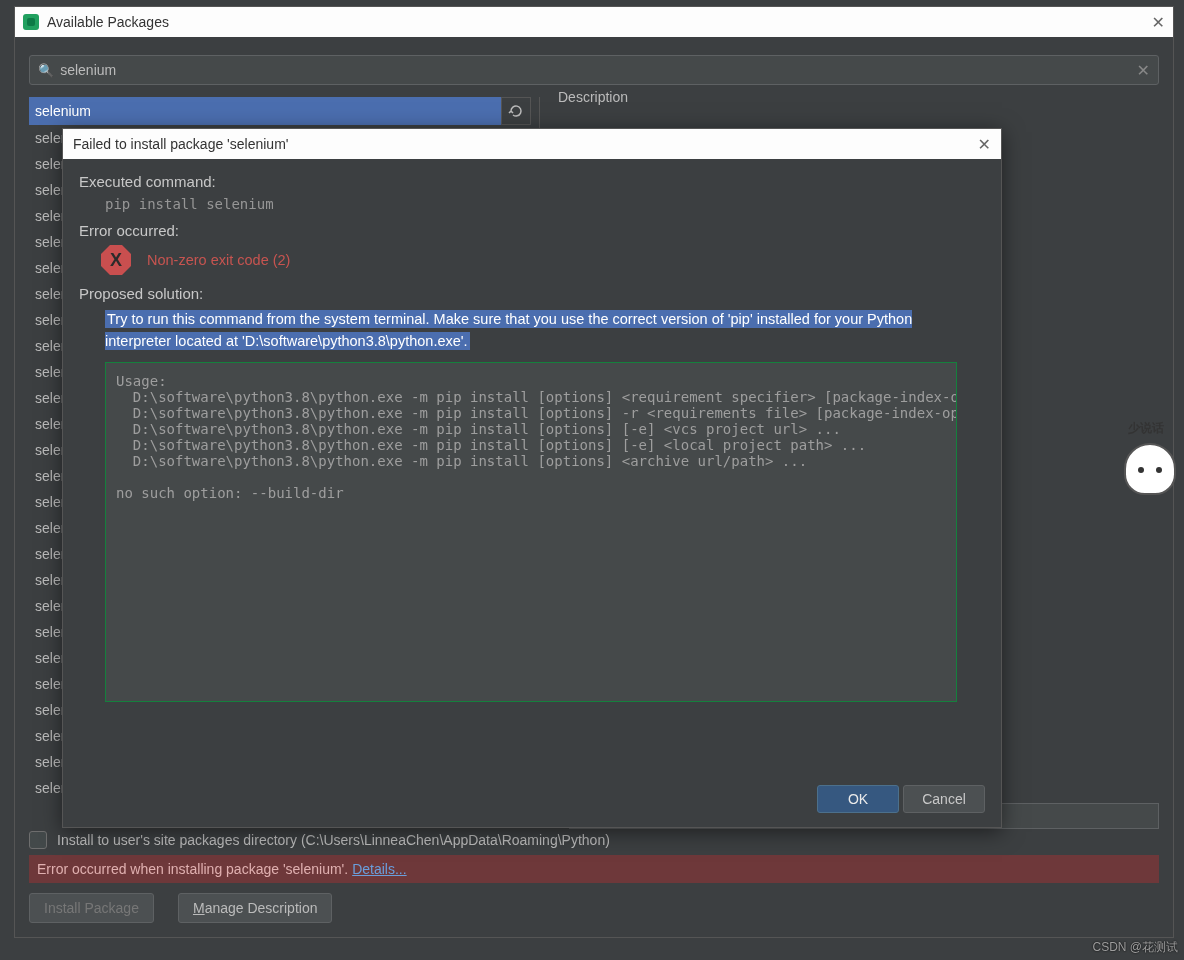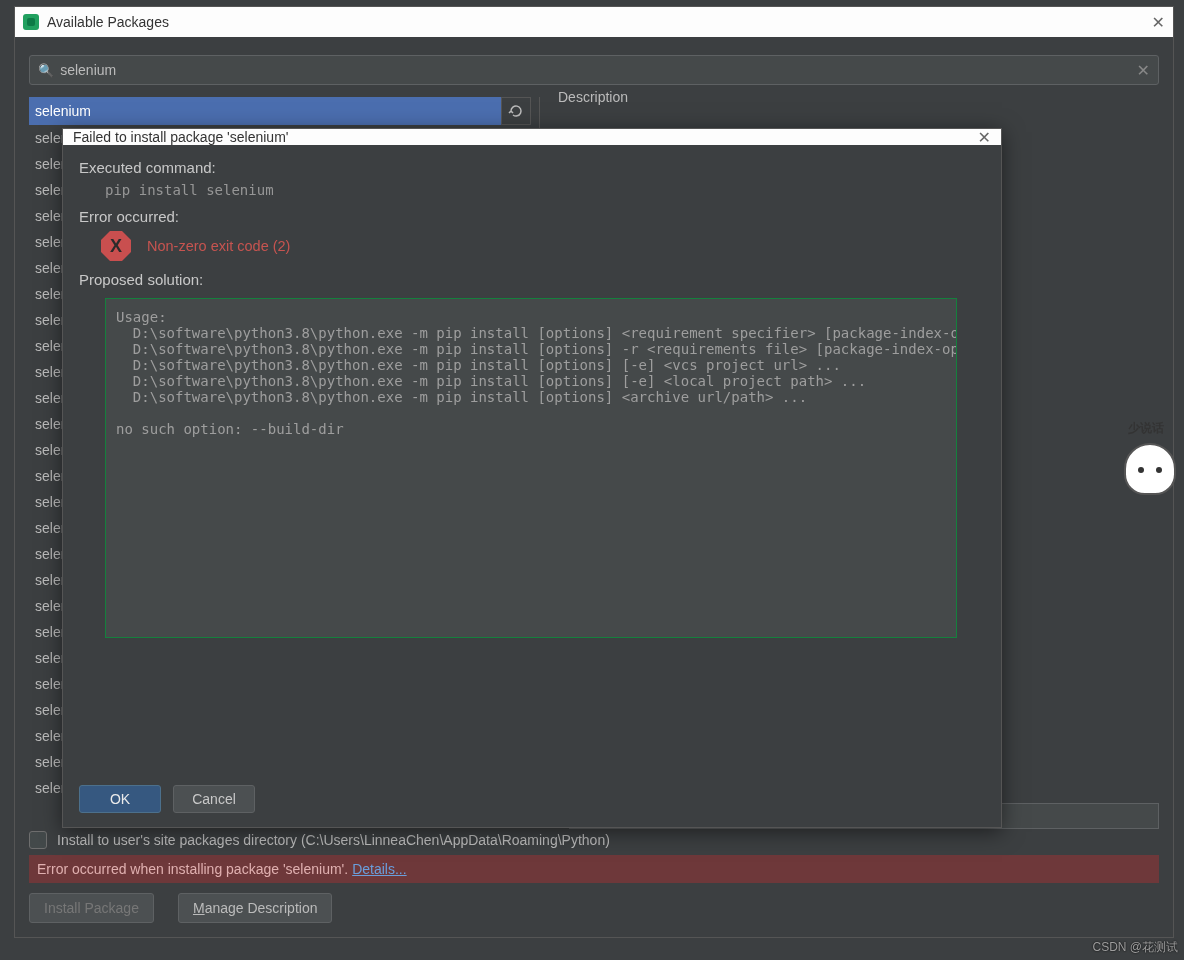--- a/index.html
+++ b/index.html
@@ -94,7 +94,7 @@
     display: flex; flex-direction: column;
   }
   .dialog .dtitle {
-    height: 16px; background: #fdfdfd; color: #333; display: flex; align-items: center;
+    height: 30px; background: #fdfdfd; color: #333; display: flex; align-items: center;
     padding: 0 10px; font-size: 14px;
   }
   .dialog .dtitle .spacer { flex: 1; }

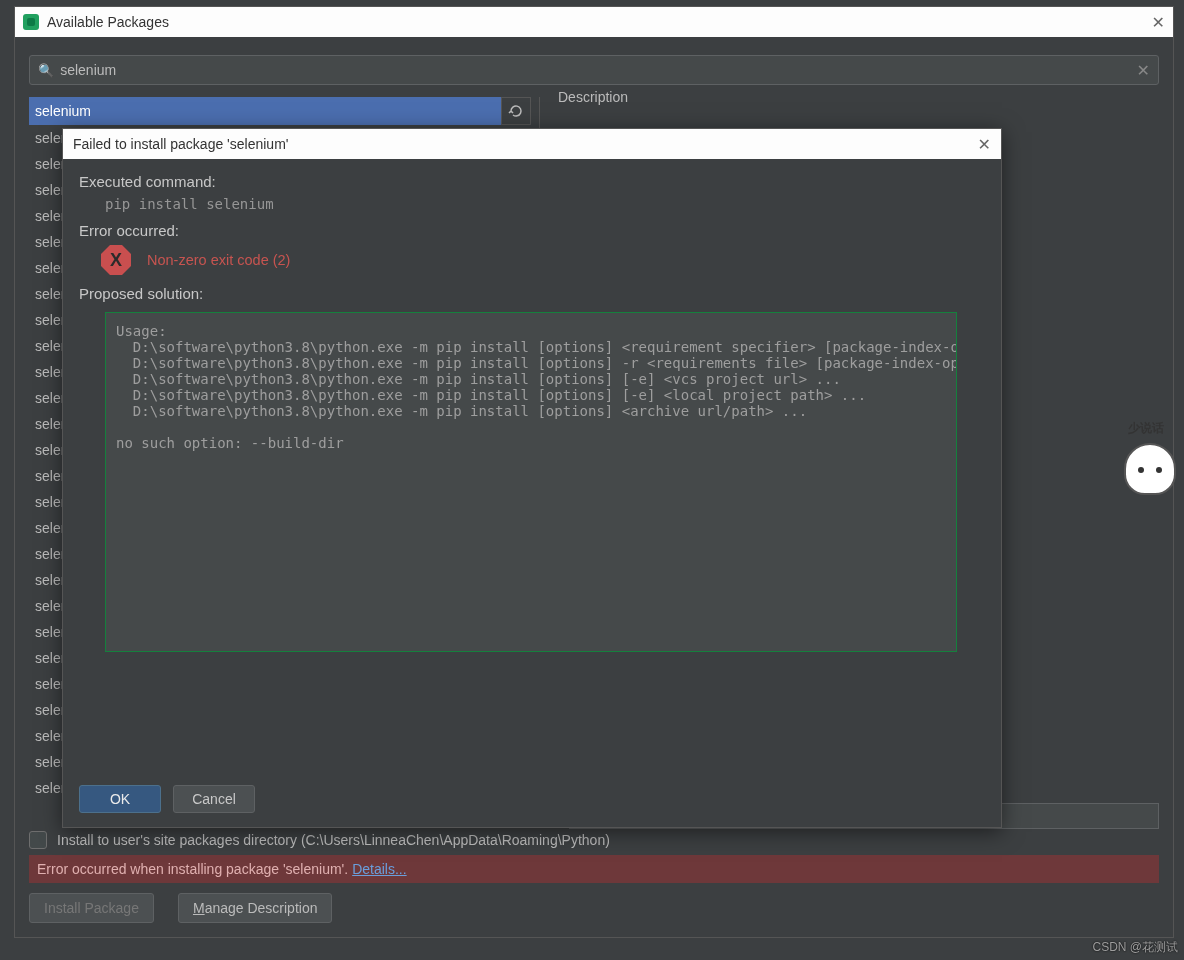--- a/index.html
+++ b/index.html
@@ -269,6 +269,7 @@
       <div class="errtext">Non-zero exit code (2)</div>
     </div>
     <h4>Proposed solution:</h4>
+    <div class="solution-wrap"><span class="solution">Try to run this command from the system terminal. Make sure that you use the correct version of 'pip' installed for your Python interpreter located at 'D:\software\python3.8\python.exe'.</span></div>
     <div class="output">Usage:
   D:\software\python3.8\python.exe -m pip install [options] &lt;requirement specifier&gt; [package-index-options] ...
   D:\software\python3.8\python.exe -m pip install [options] -r &lt;requirements file&gt; [package-index-options] ...

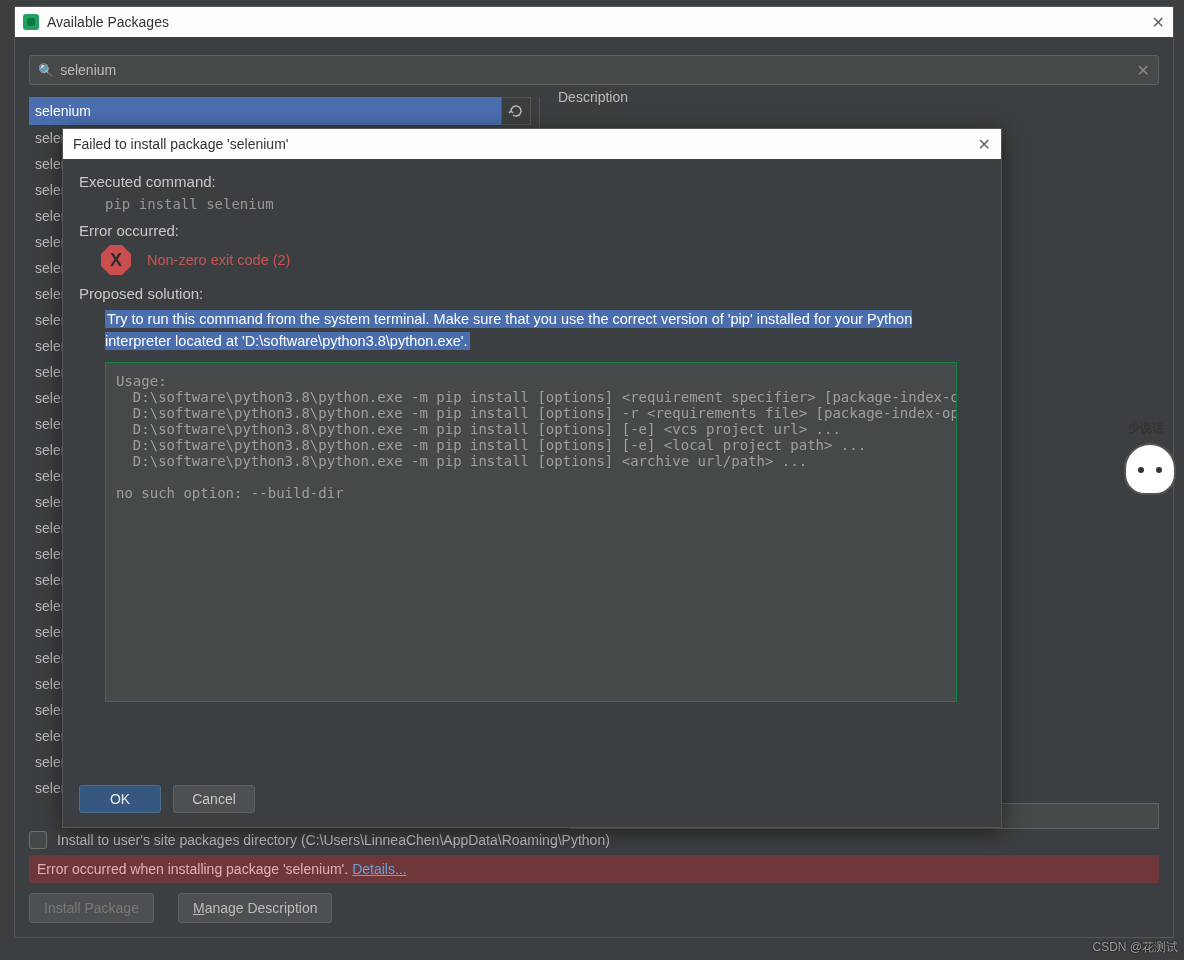--- a/index.html
+++ b/index.html
@@ -121,7 +121,7 @@
     font-family: Consolas, "SimSun", monospace; font-size: 14px; color: #9e9e9e;
     white-space: pre; overflow: hidden;
   }
-  .dbtns { display: flex; gap: 12px; padding: 8px 16px 14px; }
+  .dbtns { display: flex; justify-content: flex-end; gap: 4px; padding: 8px 16px 14px; }
   .dbtn {
     height: 28px; min-width: 82px; border-radius: 3px; display: flex;
     align-items: center; justify-content: center; font-size: 14px;

